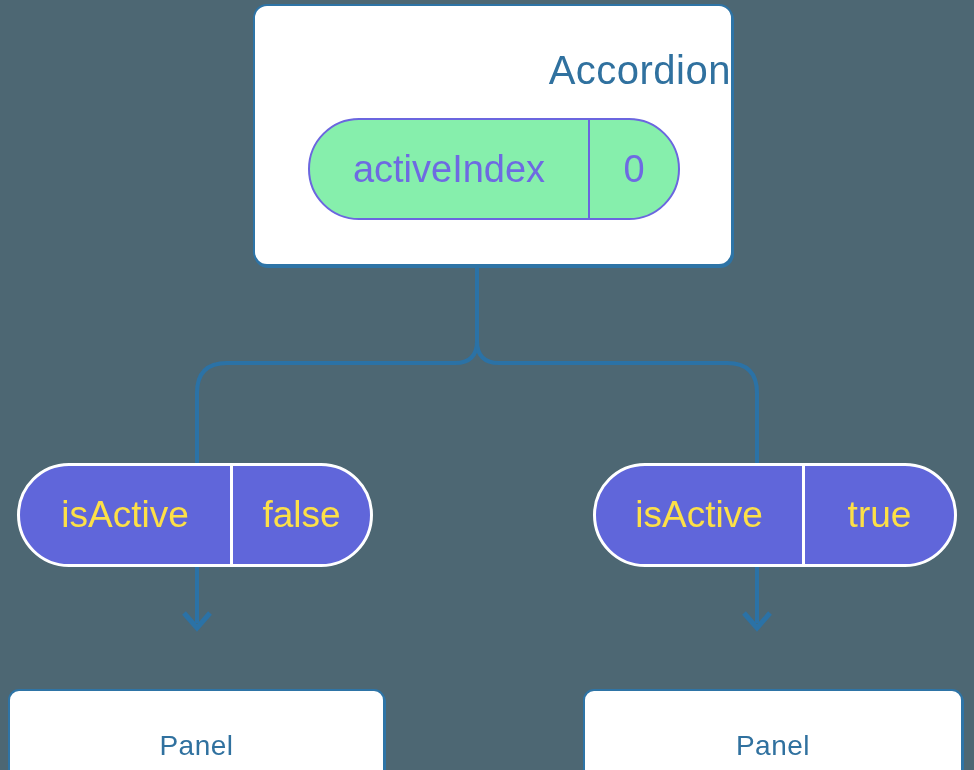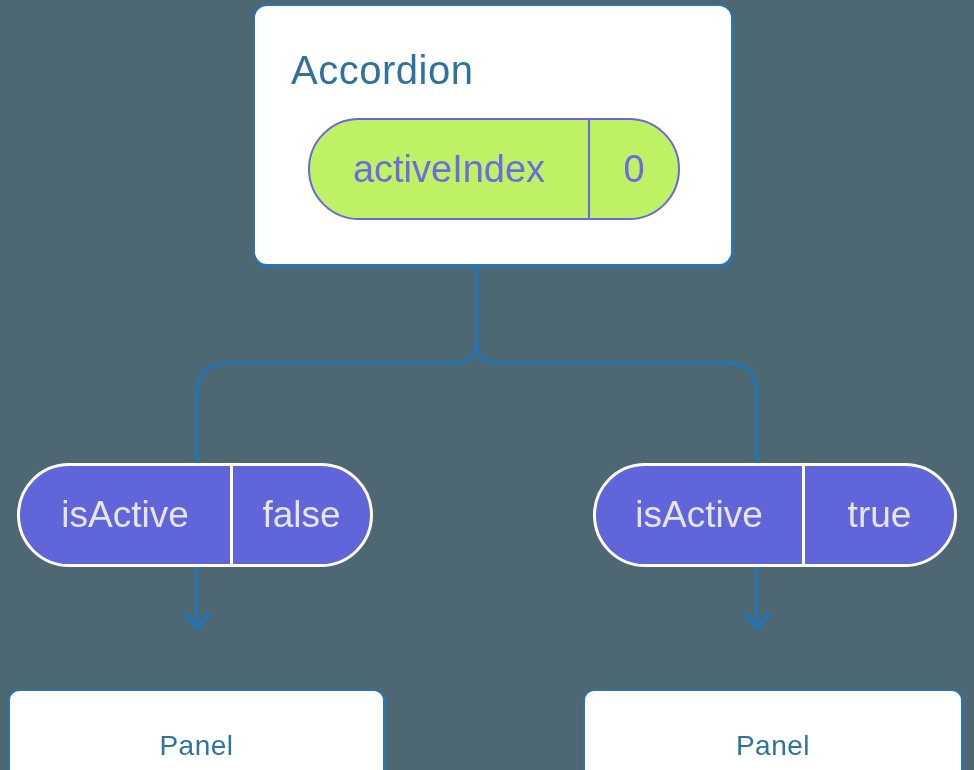--- a/index.html
+++ b/index.html
@@ -29,11 +29,10 @@
   }
   .root-title {
     position: absolute; left: 0; top: 42px; width: 100%;
-    text-align: left;
+    text-align: right;
     font-size: 40px; font-weight: 500;
     color: #30719F;
     letter-spacing: 0.5px;
-    padding-left: 36px;
   }
   .state-pill {
     position: absolute; left: 53px; top: 112px;

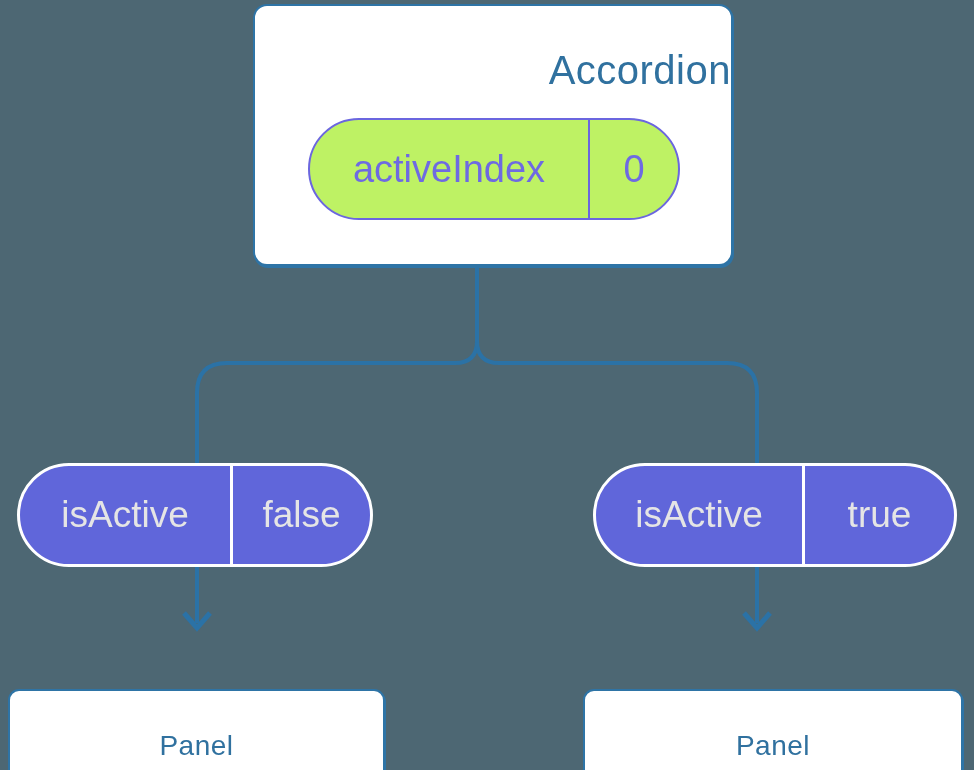--- a/index.html
+++ b/index.html
@@ -41,7 +41,7 @@
     border-radius: 53px;
     box-sizing: border-box;
     display: flex;
-    background: #bef264;
+    background: #86efac;
     color: #6E6AE2;
     font-size: 38px;
     overflow: hidden;

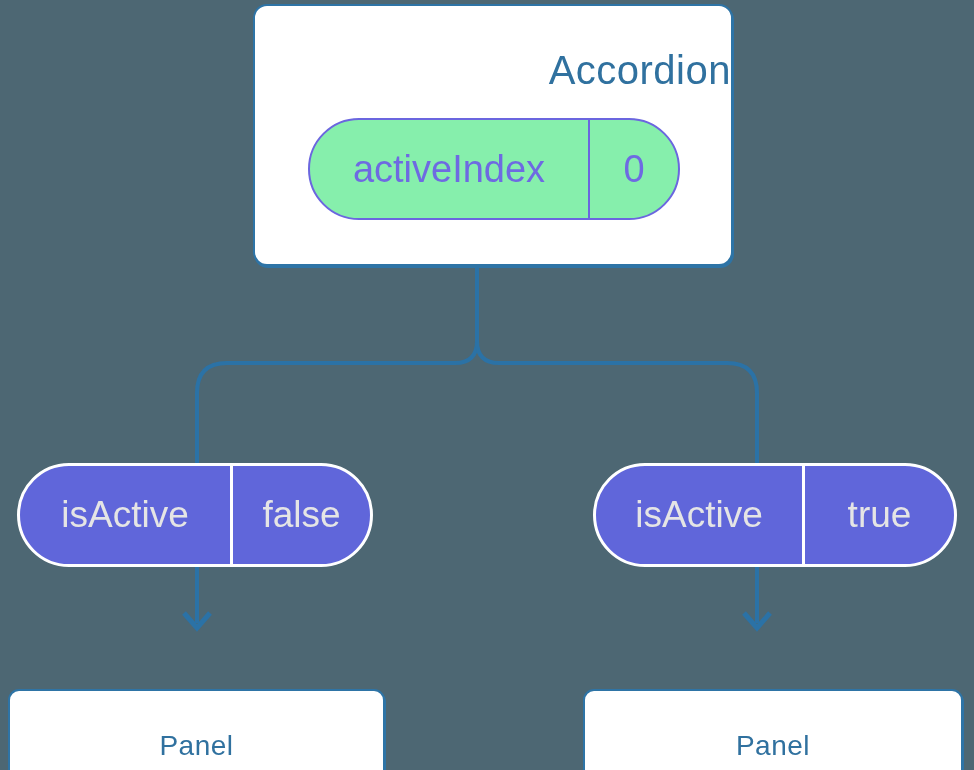--- a/index.html
+++ b/index.html
@@ -64,7 +64,7 @@
     border-radius: 54px;
     box-sizing: border-box;
     display: flex;
-    color: #e5e5e5;
+    color: #fde047;
     font-size: 37px;
     overflow: hidden;
   }

